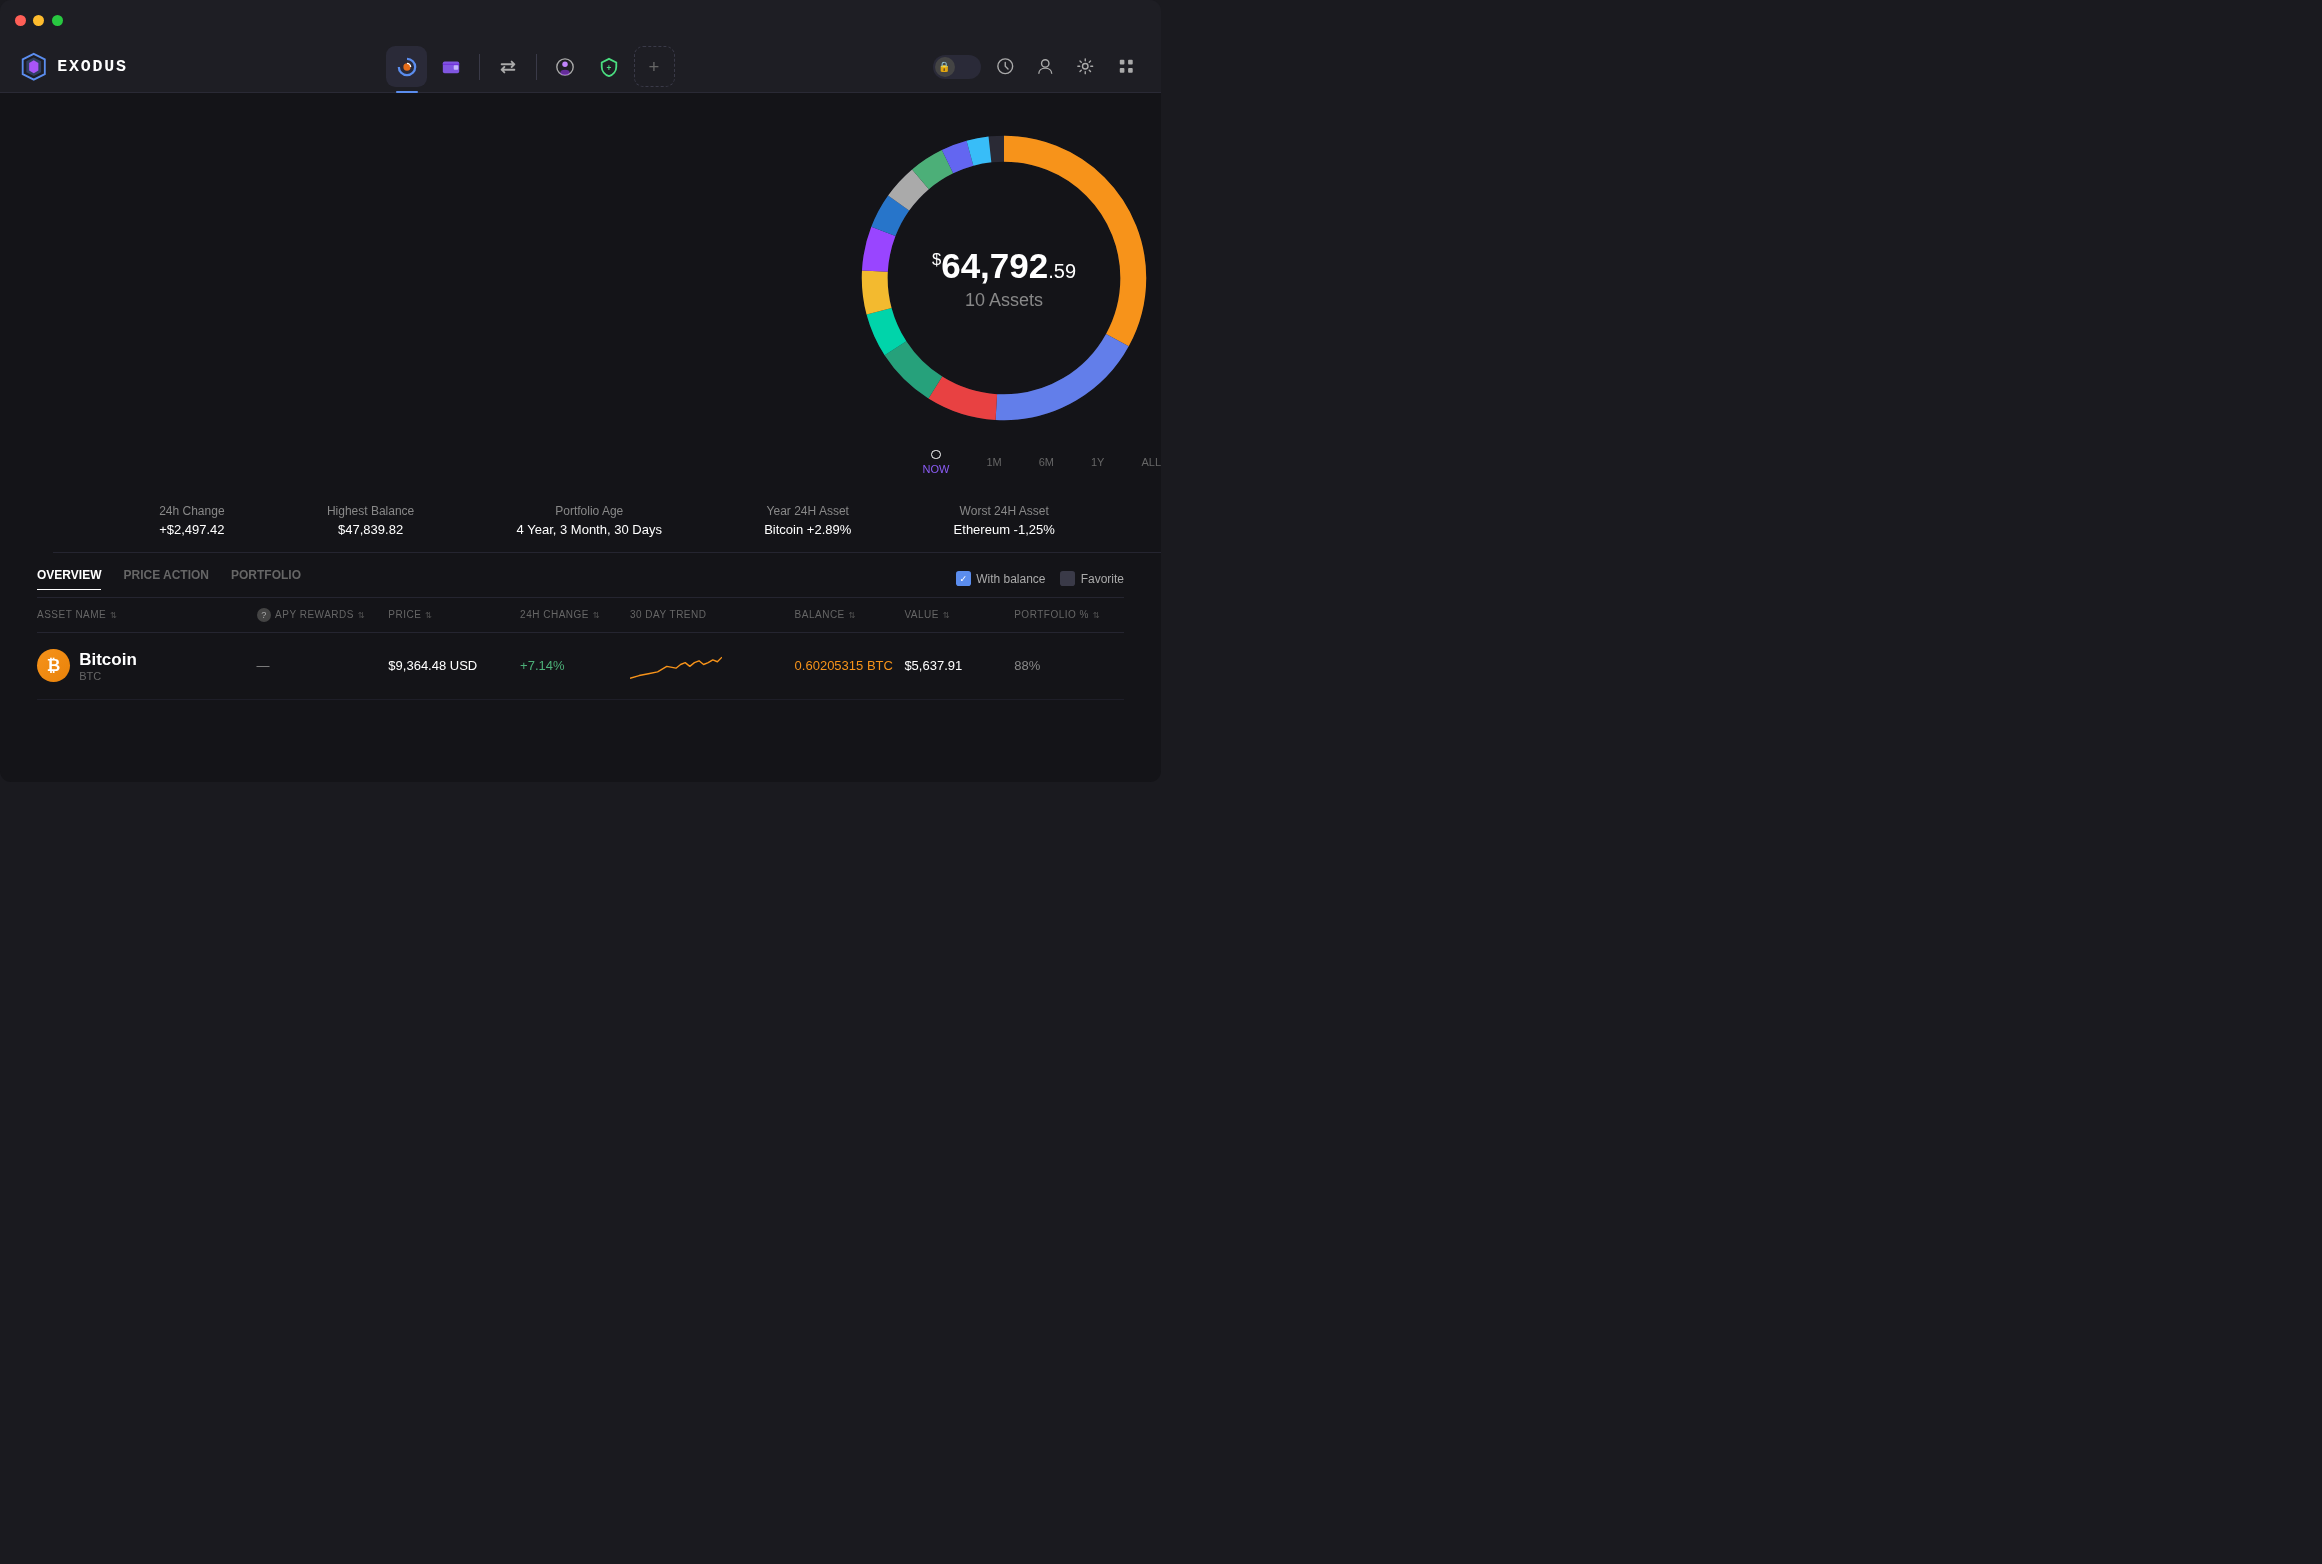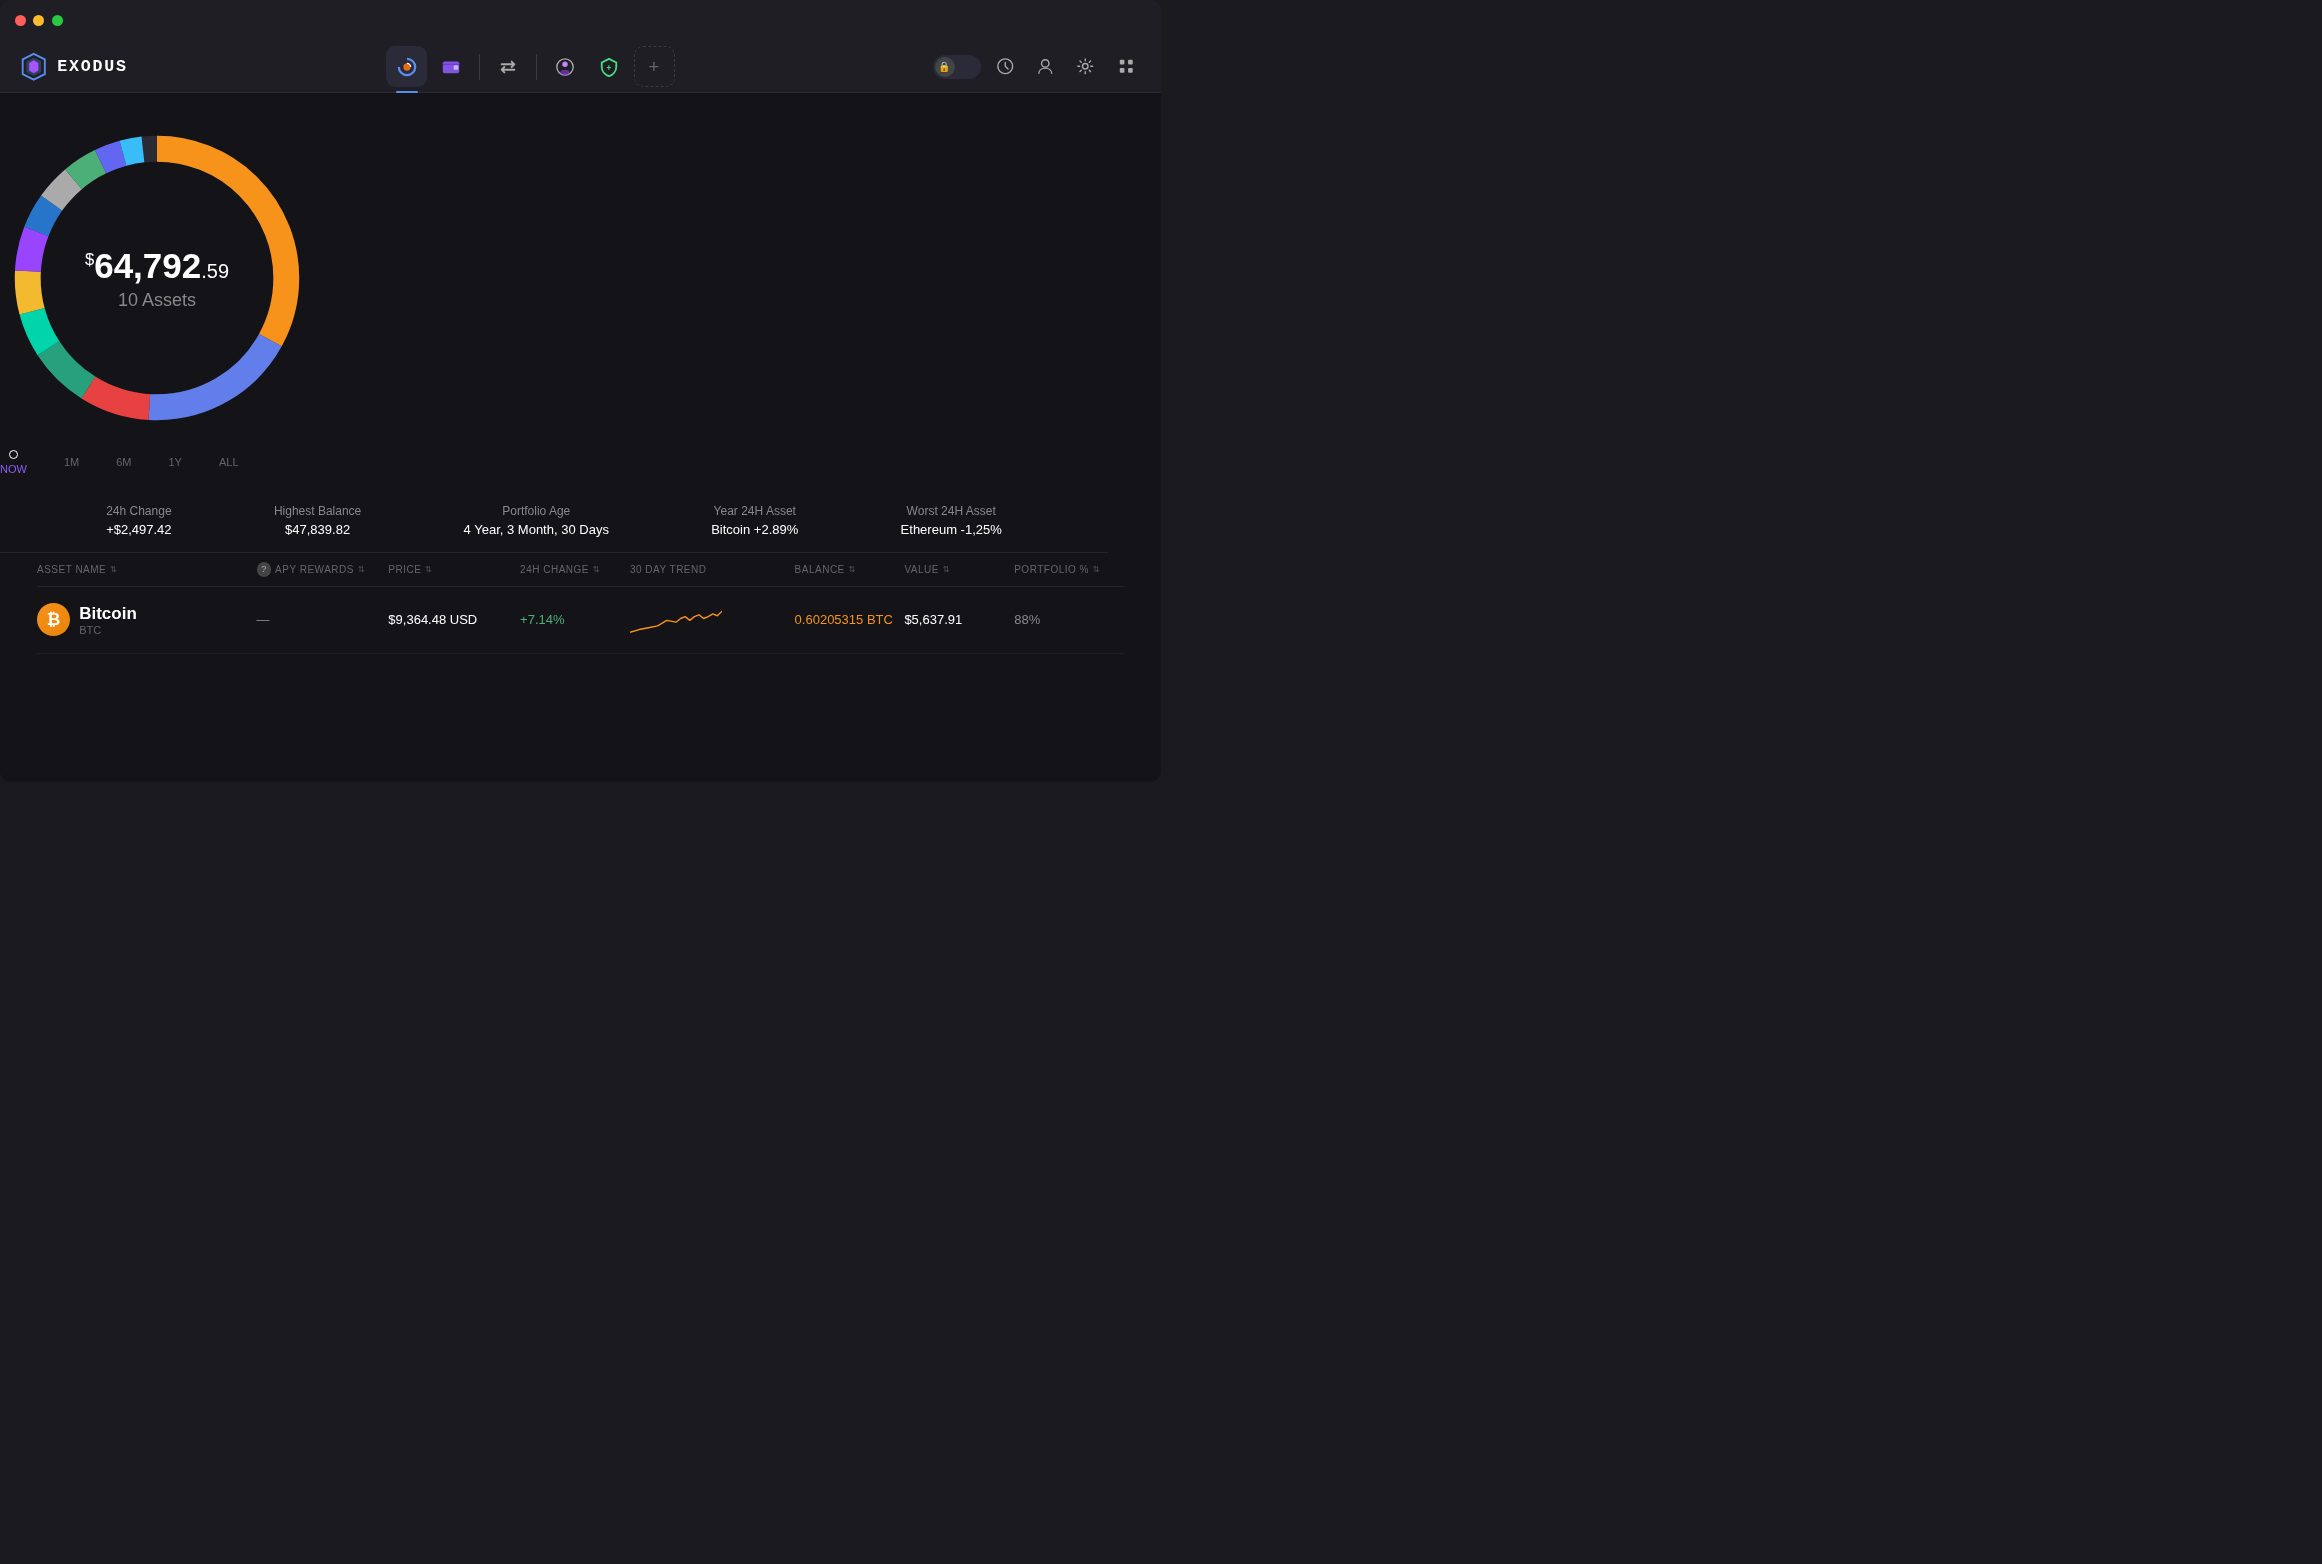--- a/index.html
+++ b/index.html
@@ -164,7 +164,7 @@
     .portfolio-section {
       display: flex;
       flex-direction: column;
-      align-items: flex-start;
+      align-items: flex-end;
       padding-top: 28px;
     }
 

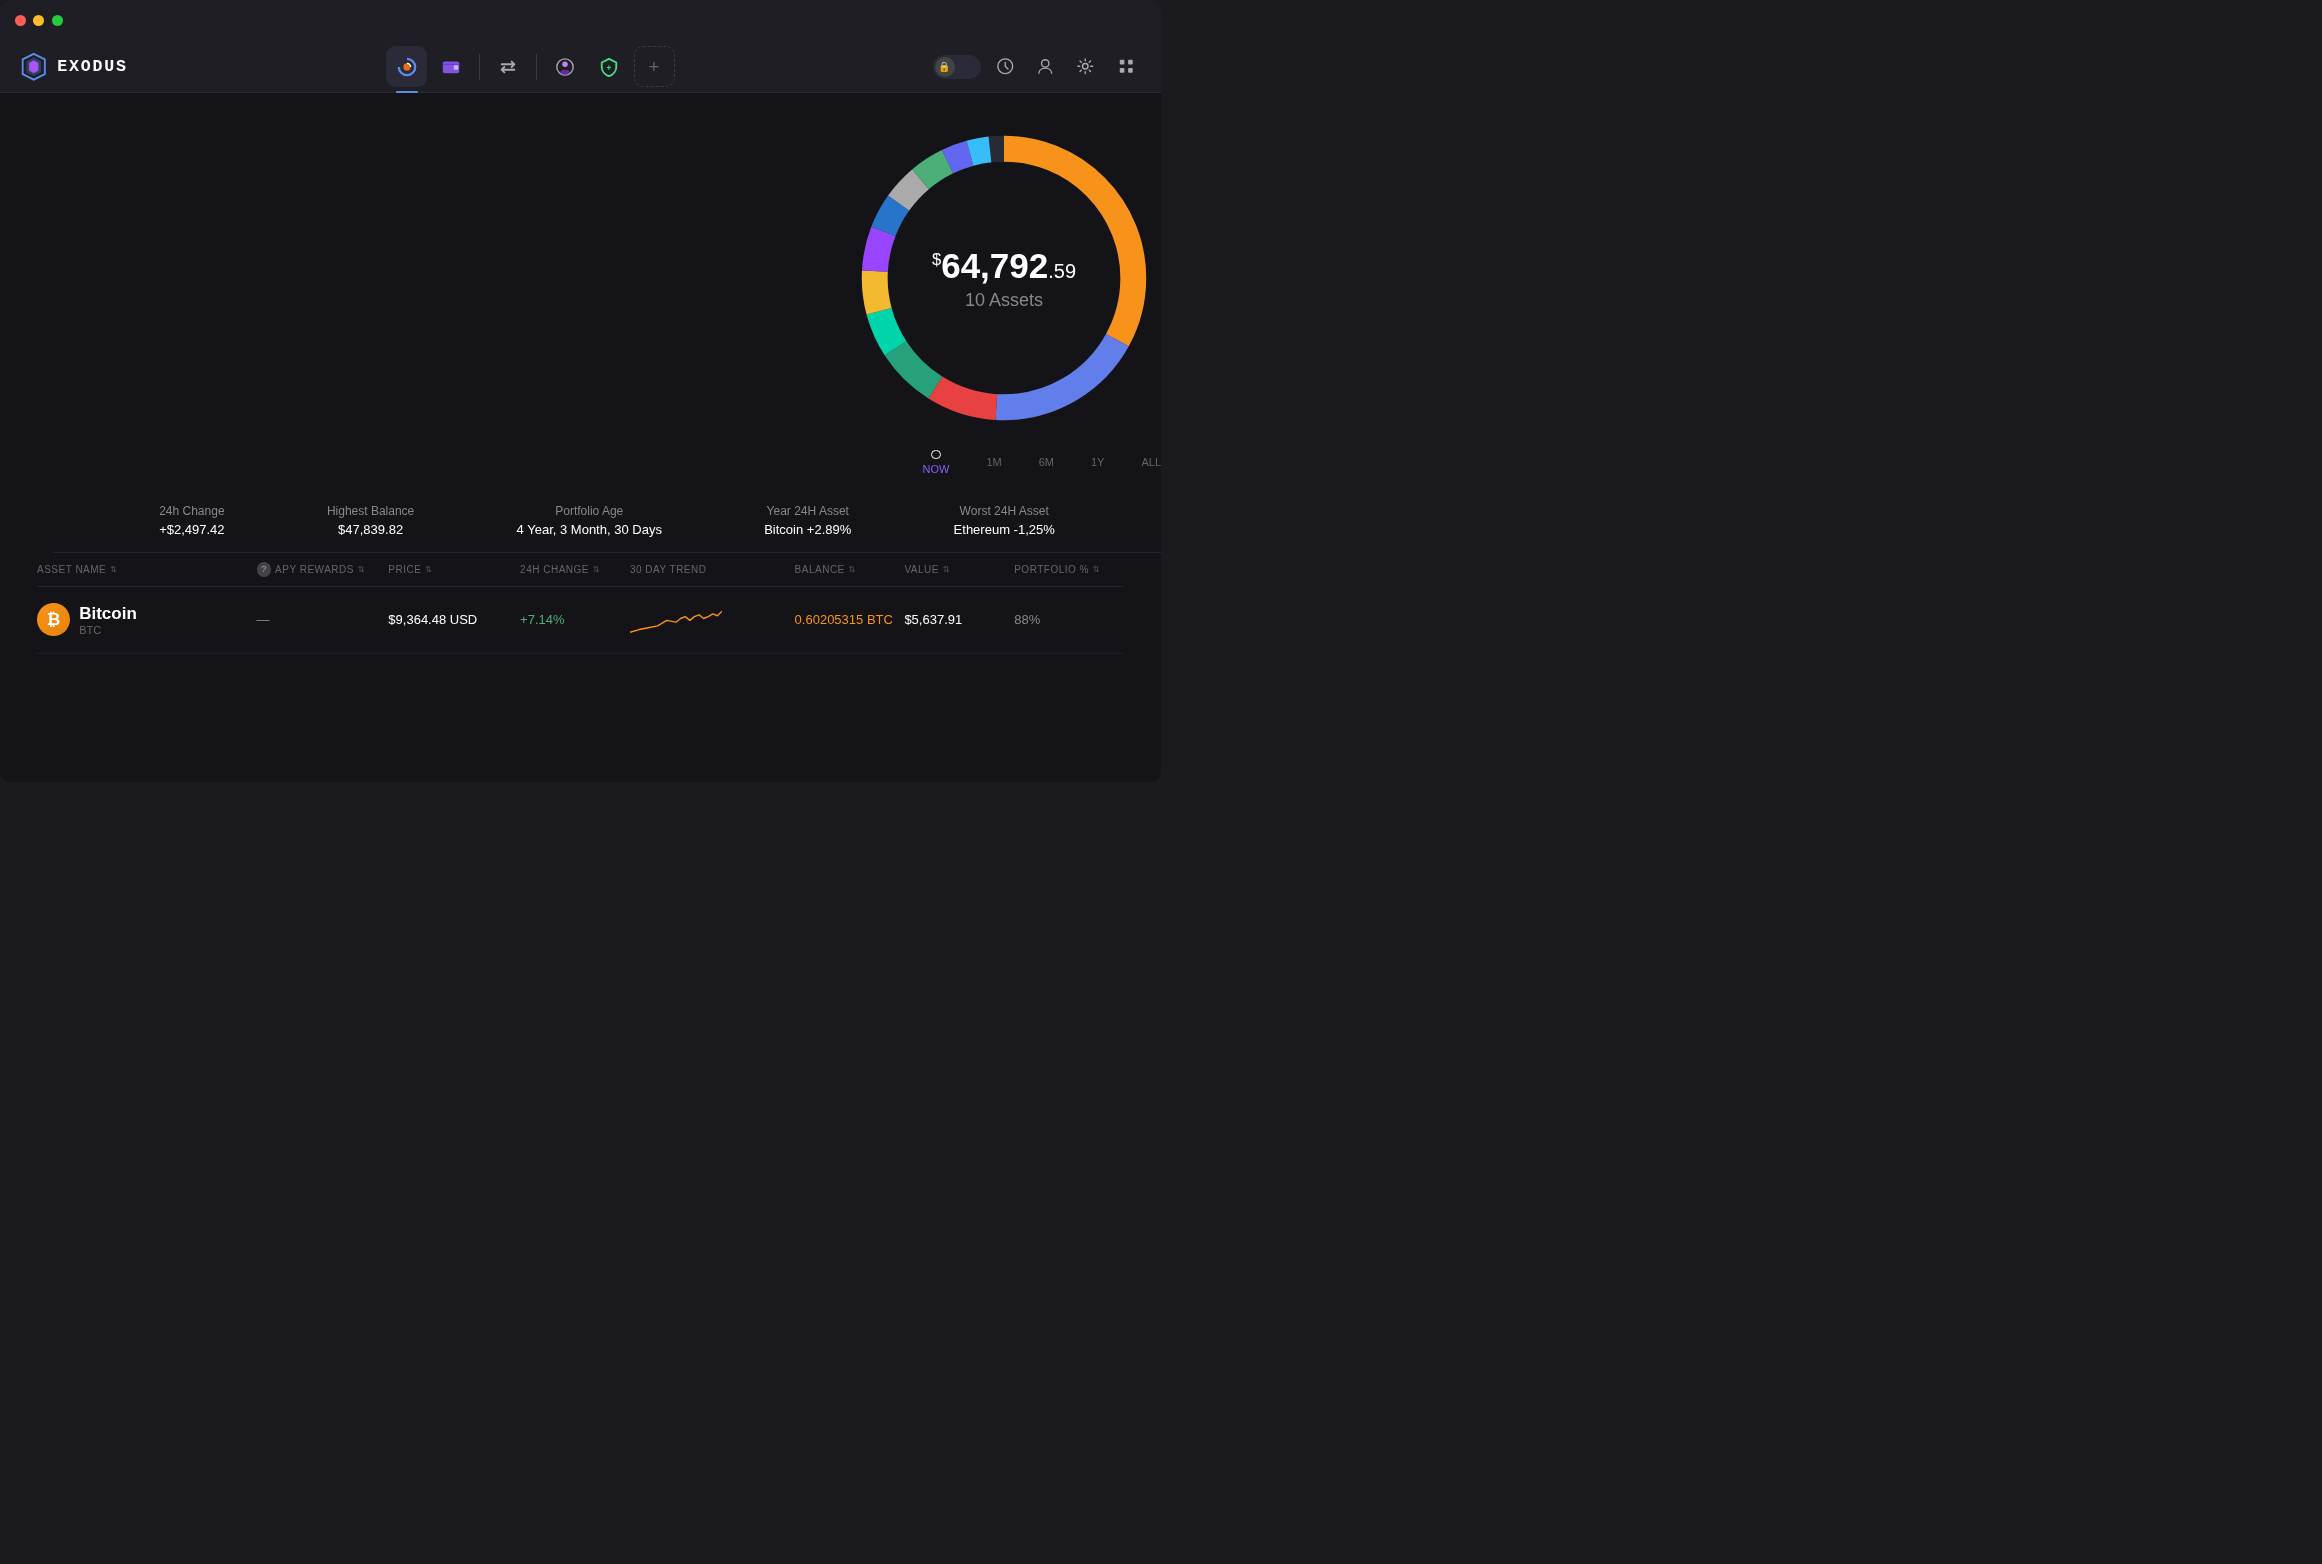--- a/index.html
+++ b/index.html
@@ -607,6 +607,23 @@
 
   <div class="table-section">
 
+    <div class="tabs-row">
+      <div class="tabs-left">
+        <div class="tab-item active">OVERVIEW</div>
+        <div class="tab-item">PRICE ACTION</div>
+        <div class="tab-item">PORTFOLIO</div>
+      </div>
+      <div class="tabs-right">
+        <div class="filter-option">
+          <div class="filter-checkbox checked">✓</div>
+          <span>With balance</span>
+        </div>
+        <div class="filter-option">
+          <div class="filter-checkbox"></div>
+          <span>Favorite</span>
+        </div>
+      </div>
+    </div>
 
     <div class="asset-table">
       <div class="table-header">

